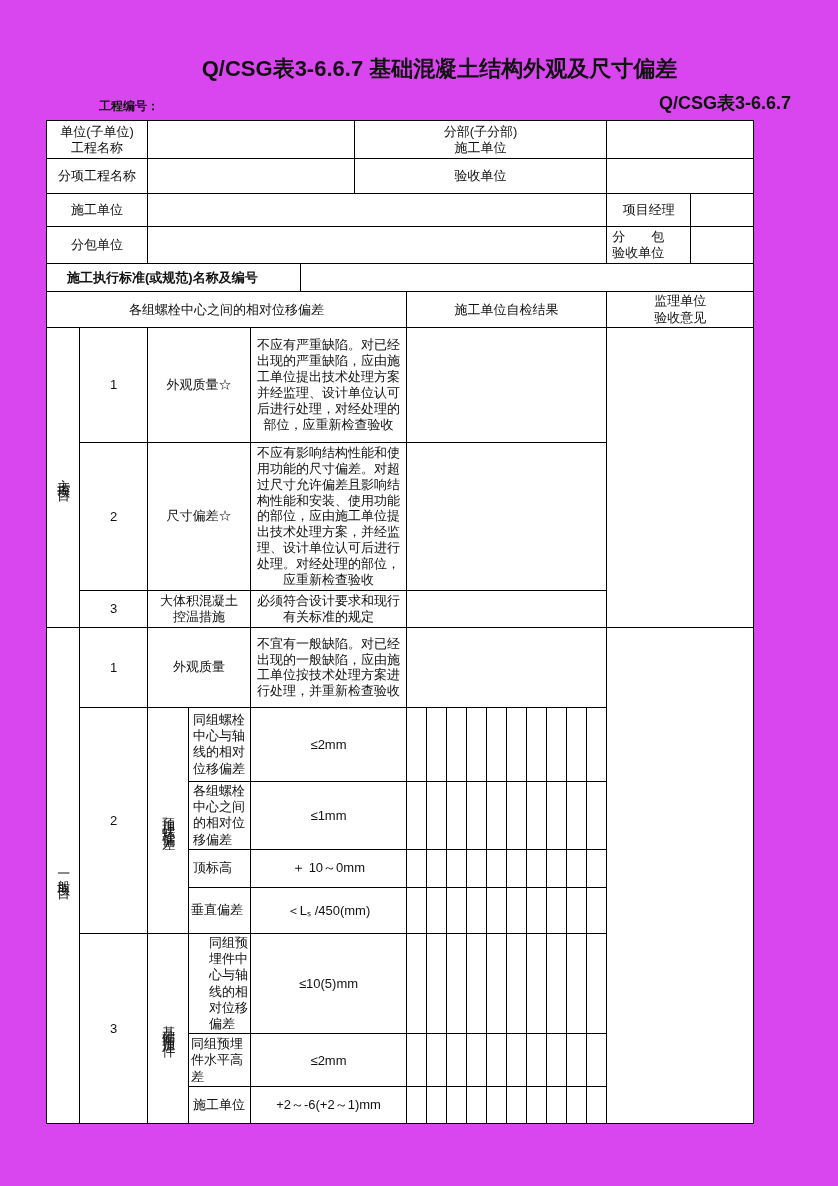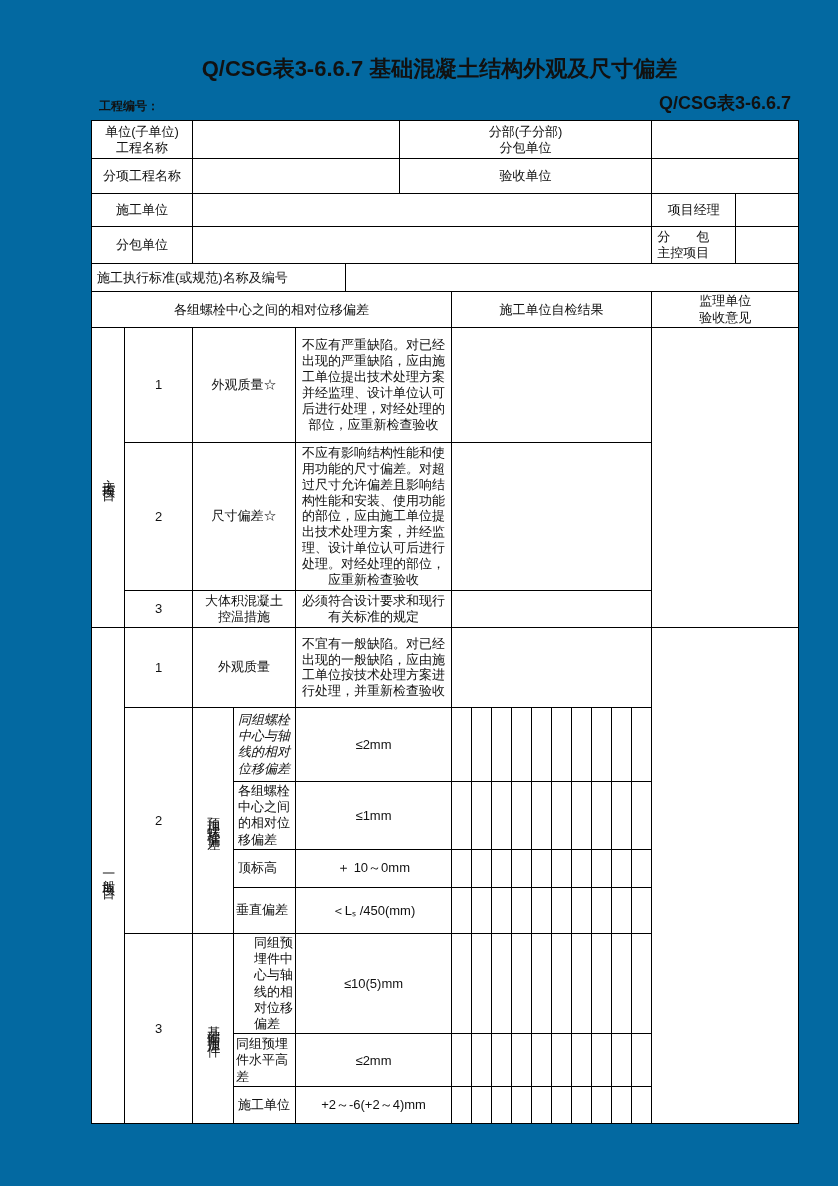--- a/index.html
+++ b/index.html
@@ -8,7 +8,7 @@
     font-family:"Liberation Sans", sans-serif;
     color:#111111;
   }
-  .page { position:relative; width:838px; height:1186px; background:#0369a1; }
+  .page { position:relative; width:838px; height:1186px; background:#d946ef; }
 
   .titles {
     padding-top:56px; margin-left:86px; width:707px;

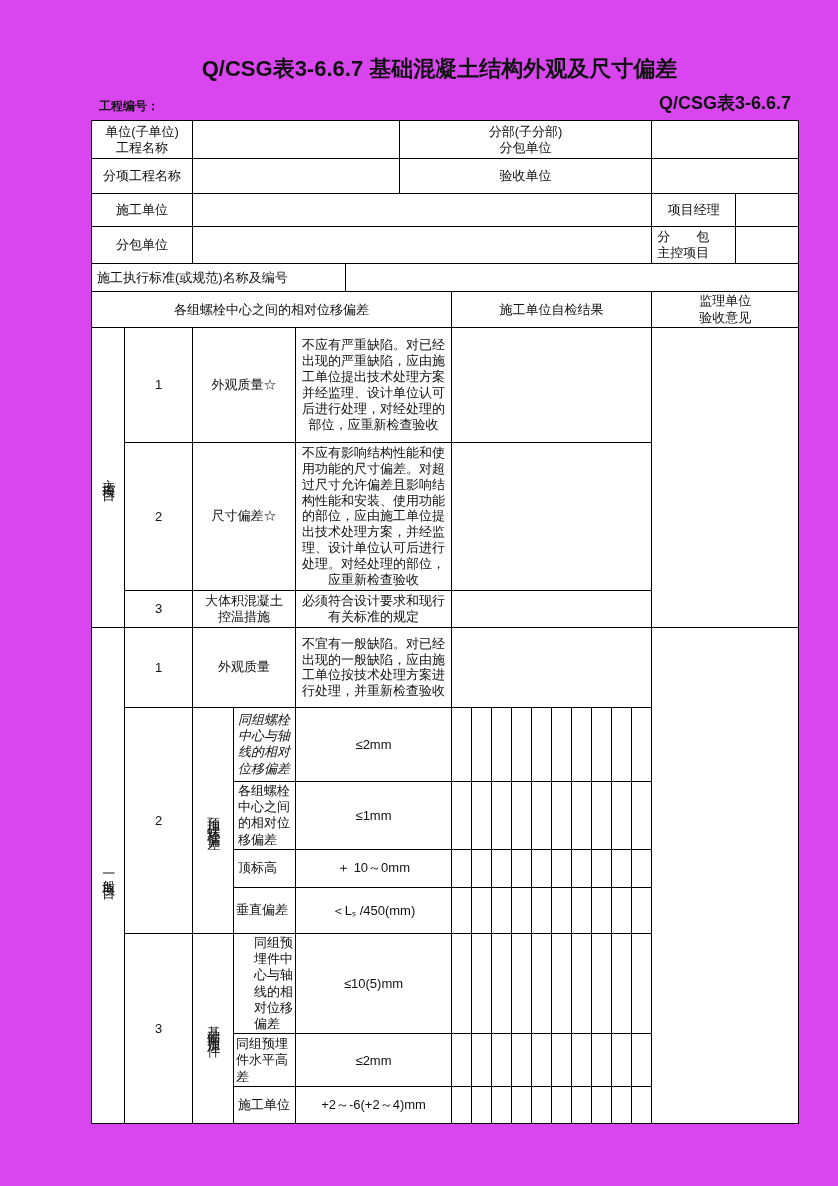--- a/index.html
+++ b/index.html
@@ -25,7 +25,7 @@
 
   table.form {
     border-collapse:collapse; table-layout:fixed;
-    width:707px; margin-left:91px;
+    width:707px; margin-left:46px;
     background:#fff;
   }
   table.form td {

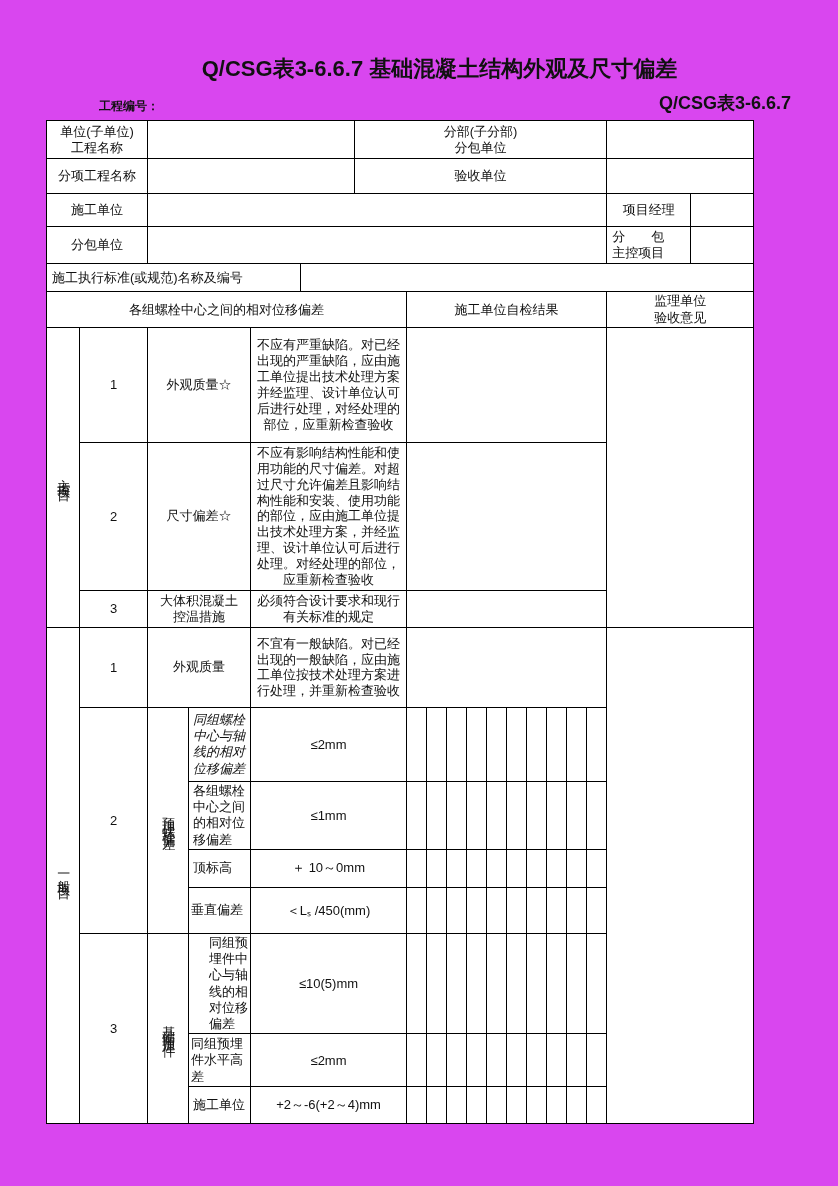--- a/index.html
+++ b/index.html
@@ -98,7 +98,7 @@
 工程名称</td>
       <td colspan="4" class="blank"></td>
       <td colspan="11" class="lab prewrap">分部(子分部)
-分包单位</td>
+施工单位</td>
       <td colspan="2" class="blank"></td>
     </tr>
     <tr style="height:35px">

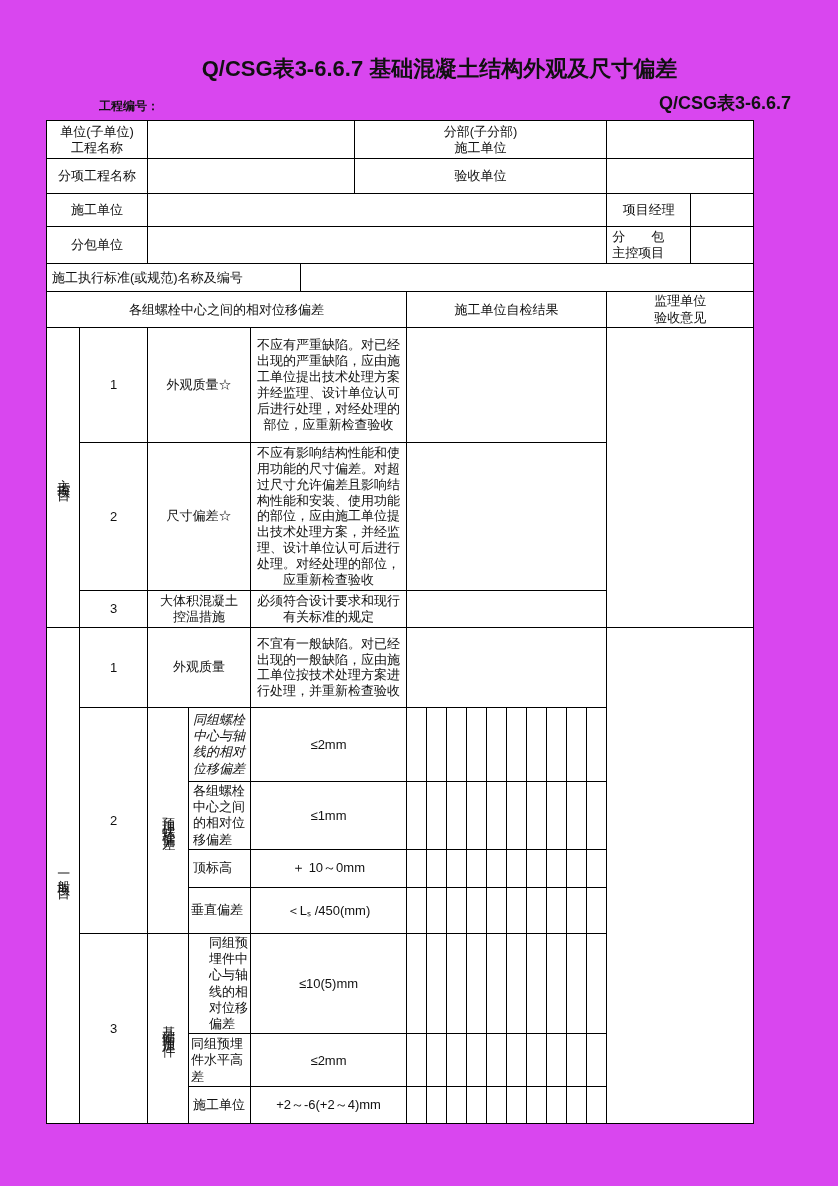--- a/index.html
+++ b/index.html
@@ -117,7 +117,7 @@
       <td colspan="2" class="lab">分包单位</td>
       <td colspan="15" class="blank"></td>
       <td class="lab prewrap" style="text-align:left; padding-left:5px;">分　　包
-主控项目</td>
+验收单位</td>
       <td class="blank"></td>
     </tr>
     <tr style="height:28px">

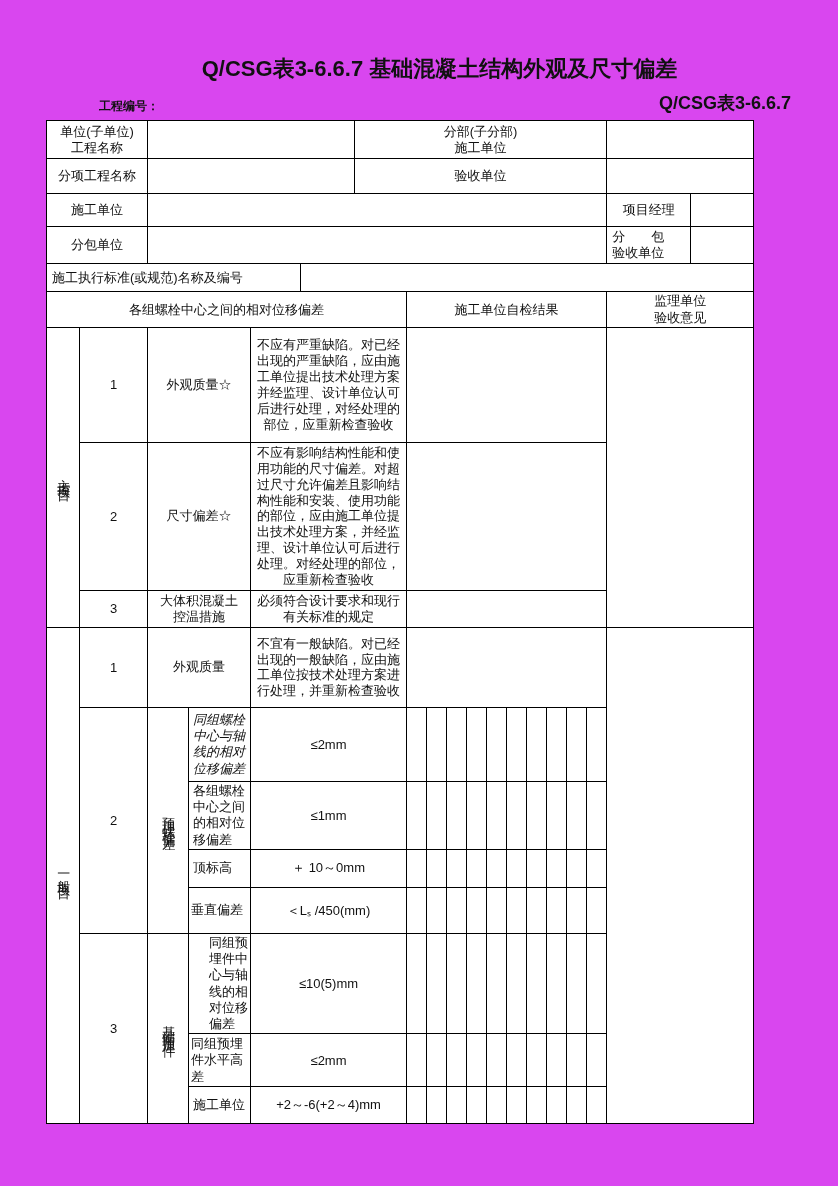--- a/index.html
+++ b/index.html
@@ -121,7 +121,7 @@
       <td class="blank"></td>
     </tr>
     <tr style="height:28px">
-      <td colspan="5" class="lab" style="text-align:left; padding-left:5px;">施工执行标准(或规范)名称及编号</td>
+      <td colspan="5" class="lab" style="text-align:left; padding-left:20px;font-weight:bold;">施工执行标准(或规范)名称及编号</td>
       <td colspan="14" class="blank"></td>
     </tr>
 

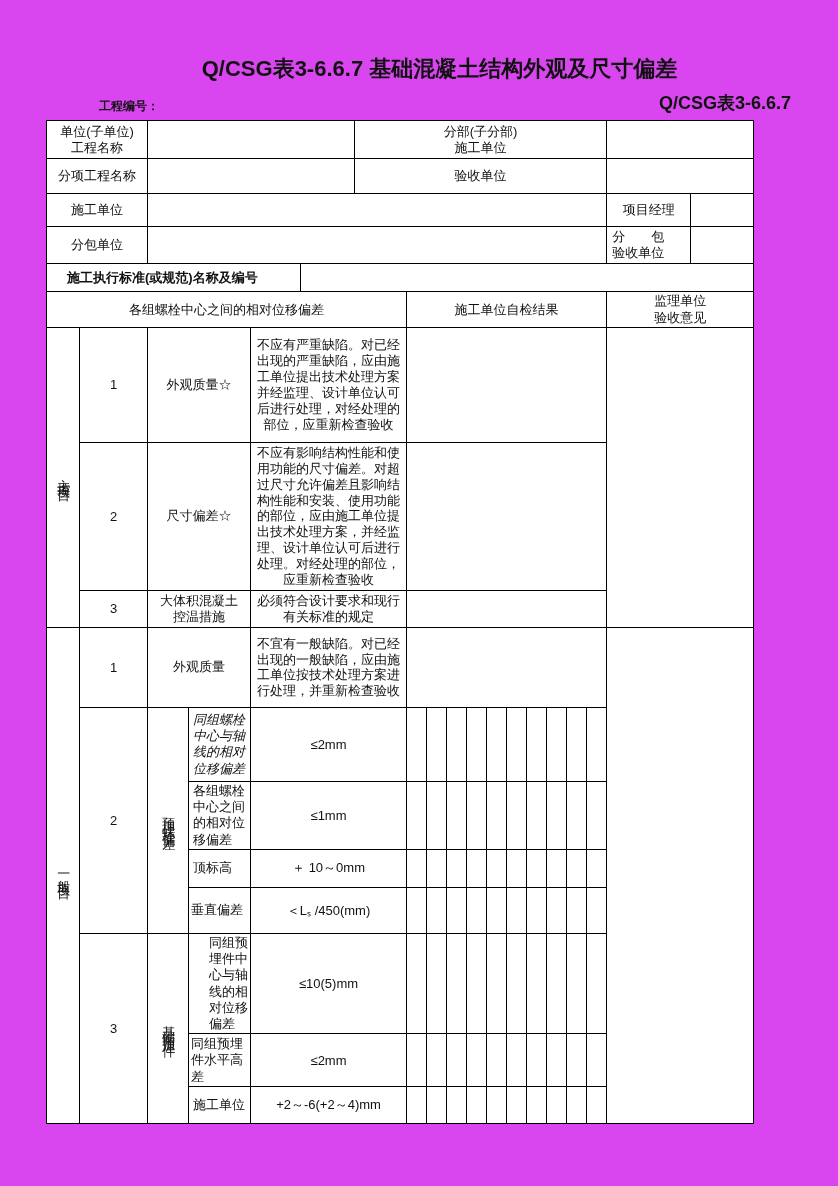--- a/index.html
+++ b/index.html
@@ -168,7 +168,7 @@
     <tr style="height:74px">
       <td rowspan="4">2</td>
       <td rowspan="4" class="vert"><span class="vtxt">预埋螺栓偏差</span></td>
-      <td class="lab" style="text-align:left; padding-left:4px;font-style:italic;">同组螺栓中心与轴线的相对位移偏差</td>
+      <td class="lab" style="text-align:left; padding-left:4px;">同组螺栓中心与轴线的相对位移偏差</td>
       <td colspan="3" class="tol">≤2mm</td>
       <td class="blank"></td>
           <td class="blank"></td>

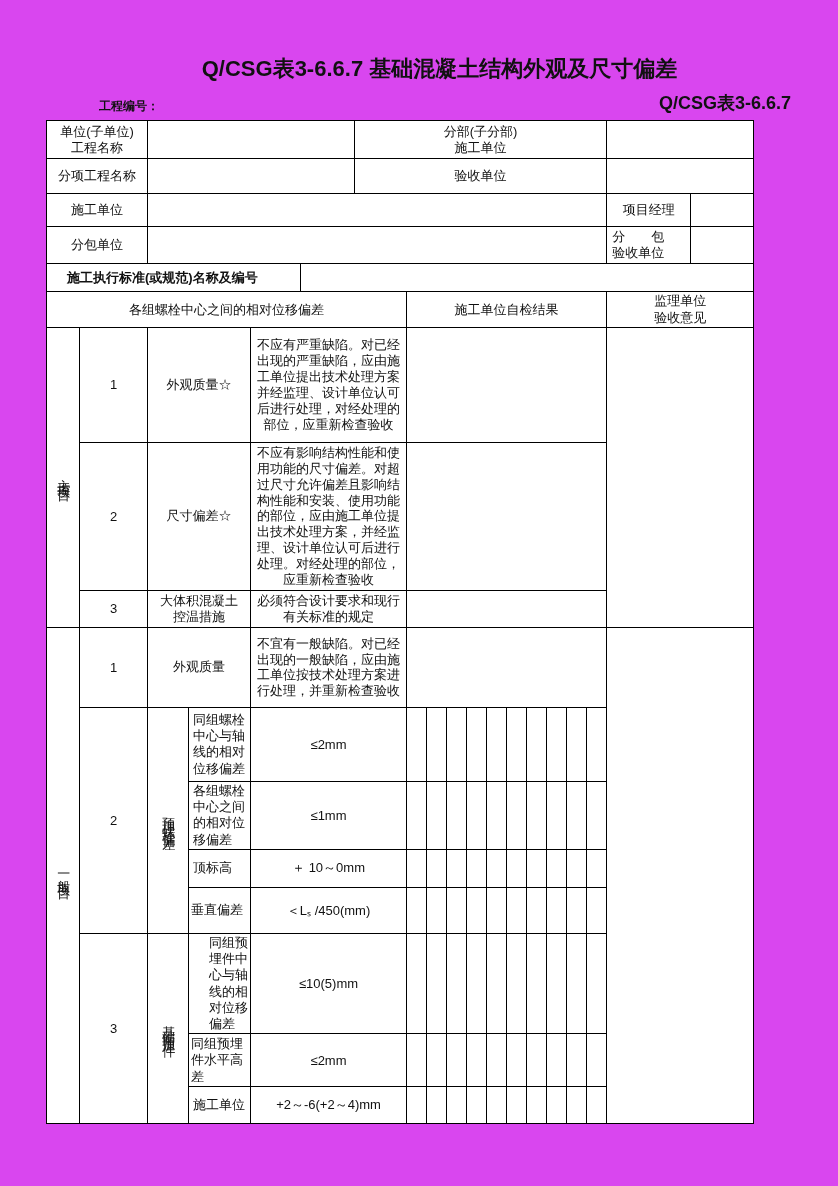--- a/index.html
+++ b/index.html
@@ -256,7 +256,7 @@
     </tr>
     <tr style="height:37px">
       <td class="lab" style="text-align:left; padding-left:4px;">施工单位</td>
-      <td colspan="3" class="tol">+2～-6(+2～4)mm</td>
+      <td colspan="3" class="tol">+2～-6(+2～1)mm</td>
       <td class="blank"></td>
           <td class="blank"></td>
           <td class="blank"></td>

